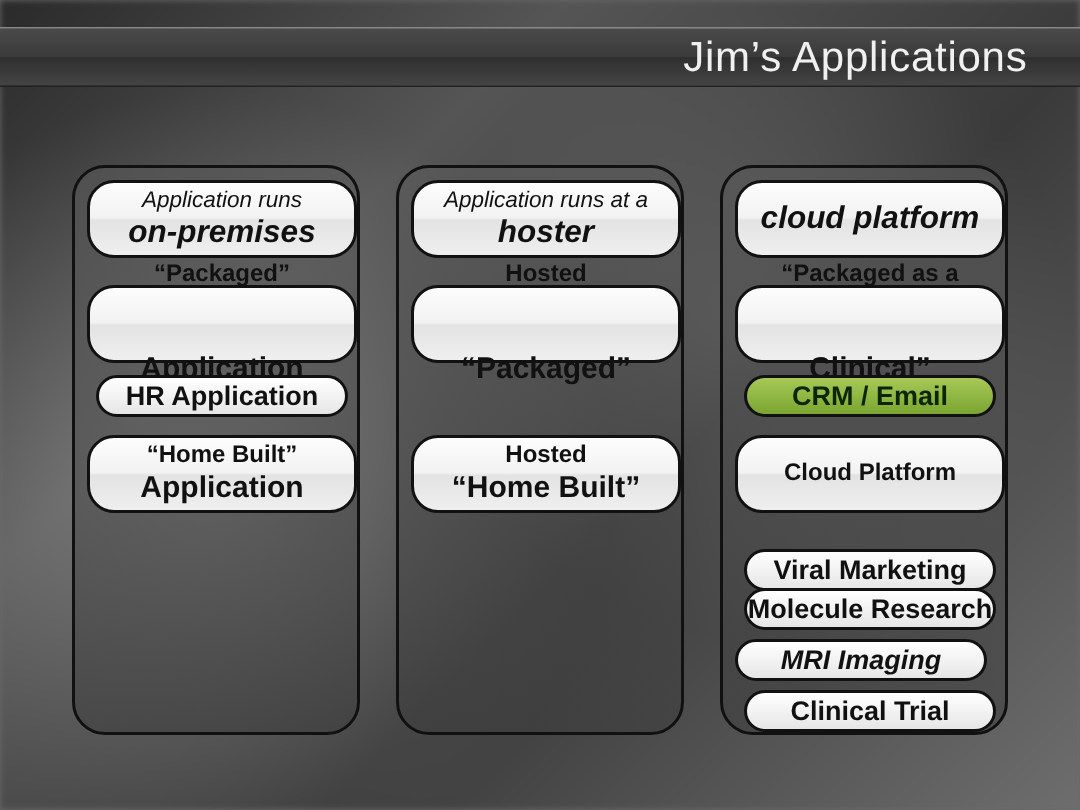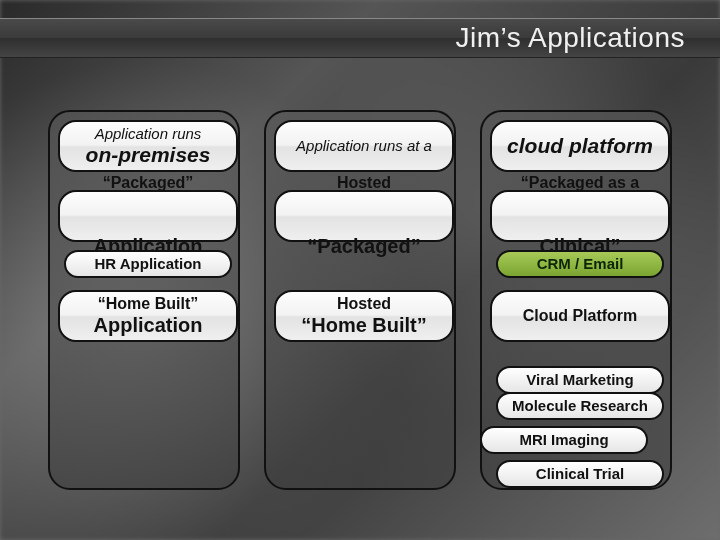--- a/index.html
+++ b/index.html
@@ -143,6 +143,7 @@
 
     <div class="cell header pos-header">
       <div class="l1">Application runs at a</div>
+      <div class="l2">hoster</div>
     </div>
 
     <div class="cell block pos-r2">

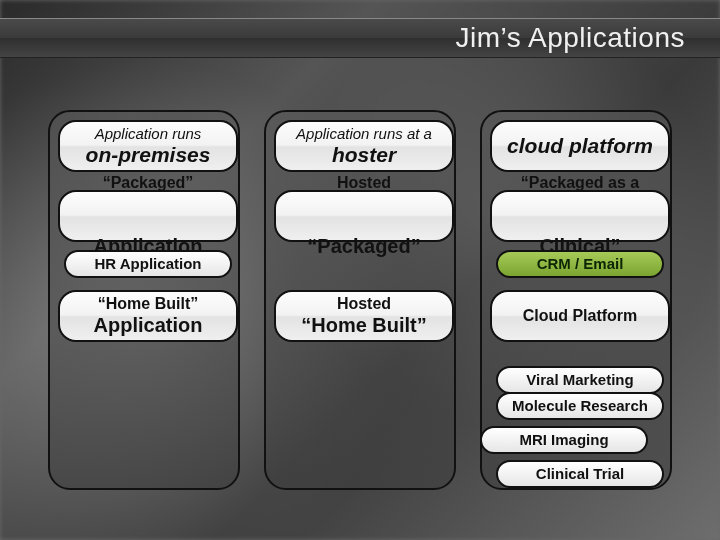--- a/index.html
+++ b/index.html
@@ -86,7 +86,7 @@
     border-radius: 14px;
     background: linear-gradient(to bottom, #fff, #e6e6e6);
     text-align: center;
-    font-size: 15px;
+    font-size: 18px;
     font-weight: 700;
     line-height: 24px;
     color: #111;

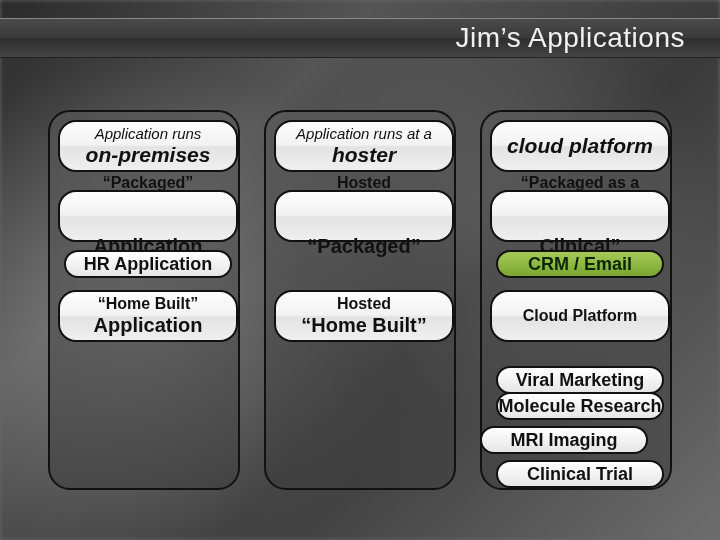--- a/index.html
+++ b/index.html
@@ -103,7 +103,7 @@
   .pos-r3     { position: absolute; top: 200px; left: 10px; }
   .pos-p-a    { position: absolute; top: 276px; left: 16px; }
   .pos-p-b    { position: absolute; top: 302px; left: 16px; }
-  .pos-p-c    { position: absolute; top: 336px; left: 0; }
+  .pos-p-c    { position: absolute; top: 336px; left: 10px; font-style: italic; }
   .pos-p-d    { position: absolute; top: 370px; left: 16px; }
 </style>
 </head>

